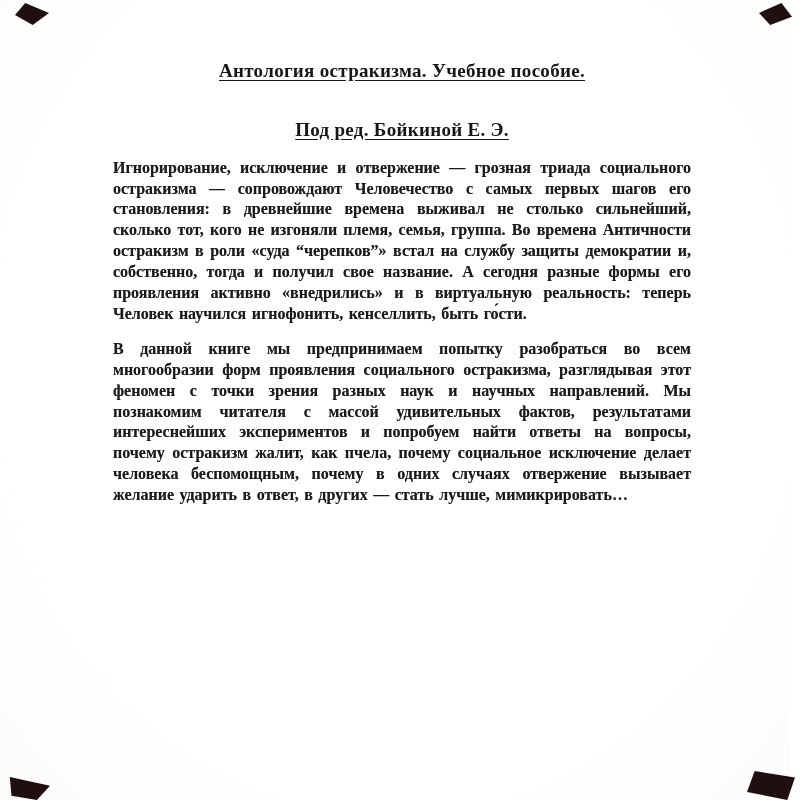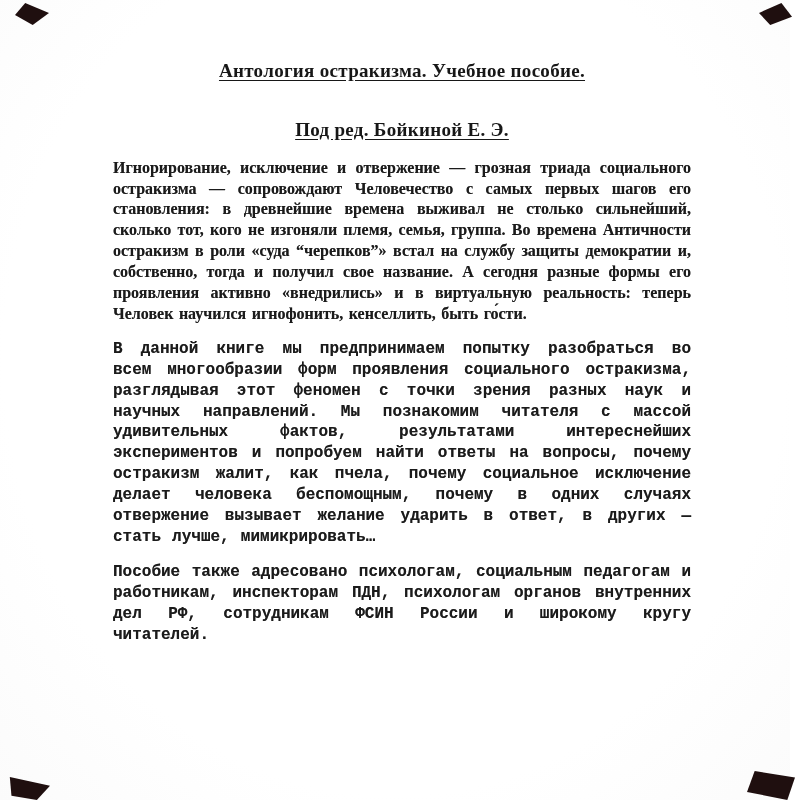--- a/index.html
+++ b/index.html
@@ -43,7 +43,7 @@
     color: #1b1b1b;
     text-shadow: 0 0 0.4px rgba(30,30,30,0.55);
   }
-  .para + .para { margin-top: 0; font-family: Liberation Mono, monospace; }
+  .para + .para { margin-top: 0; }
   .para.gap-lg { margin-bottom: 14px; }
   
   .corner {

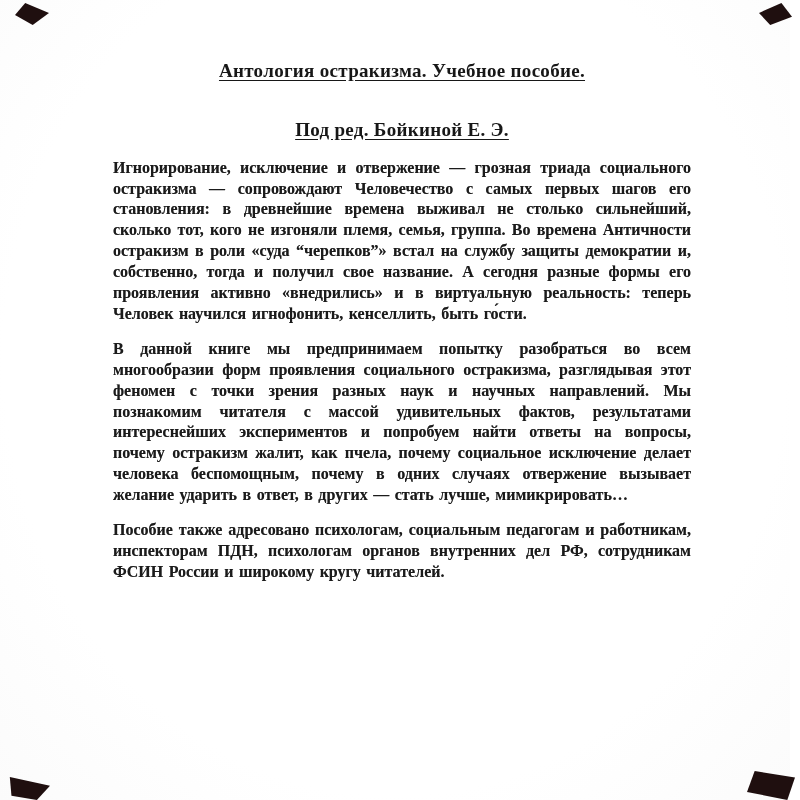--- a/index.html
+++ b/index.html
@@ -78,7 +78,6 @@
     <p class="para gap-lg">В данной книге мы предпринимаем попытку разобраться во всем многообразии форм проявления социального остракизма, разглядывая этот феномен с точки зрения разных наук и научных направлений. Мы познакомим читателя с массой удивительных фактов, результатами интереснейших экспериментов и попробуем найти ответы на вопросы, почему остракизм жалит, как пчела, почему социальное исключение делает человека беспомощным, почему в одних случаях отвержение вызывает желание ударить в ответ, в других — стать лучше, мимикрировать…</p>
 
 
-    <p class="para">Пособие также адресовано психологам, социальным педагогам и работникам, инспекторам ПДН, психологам органов внутренних дел РФ, сотрудникам ФСИН России и широкому кругу читателей.</p>
   </div>
 </div>
 

